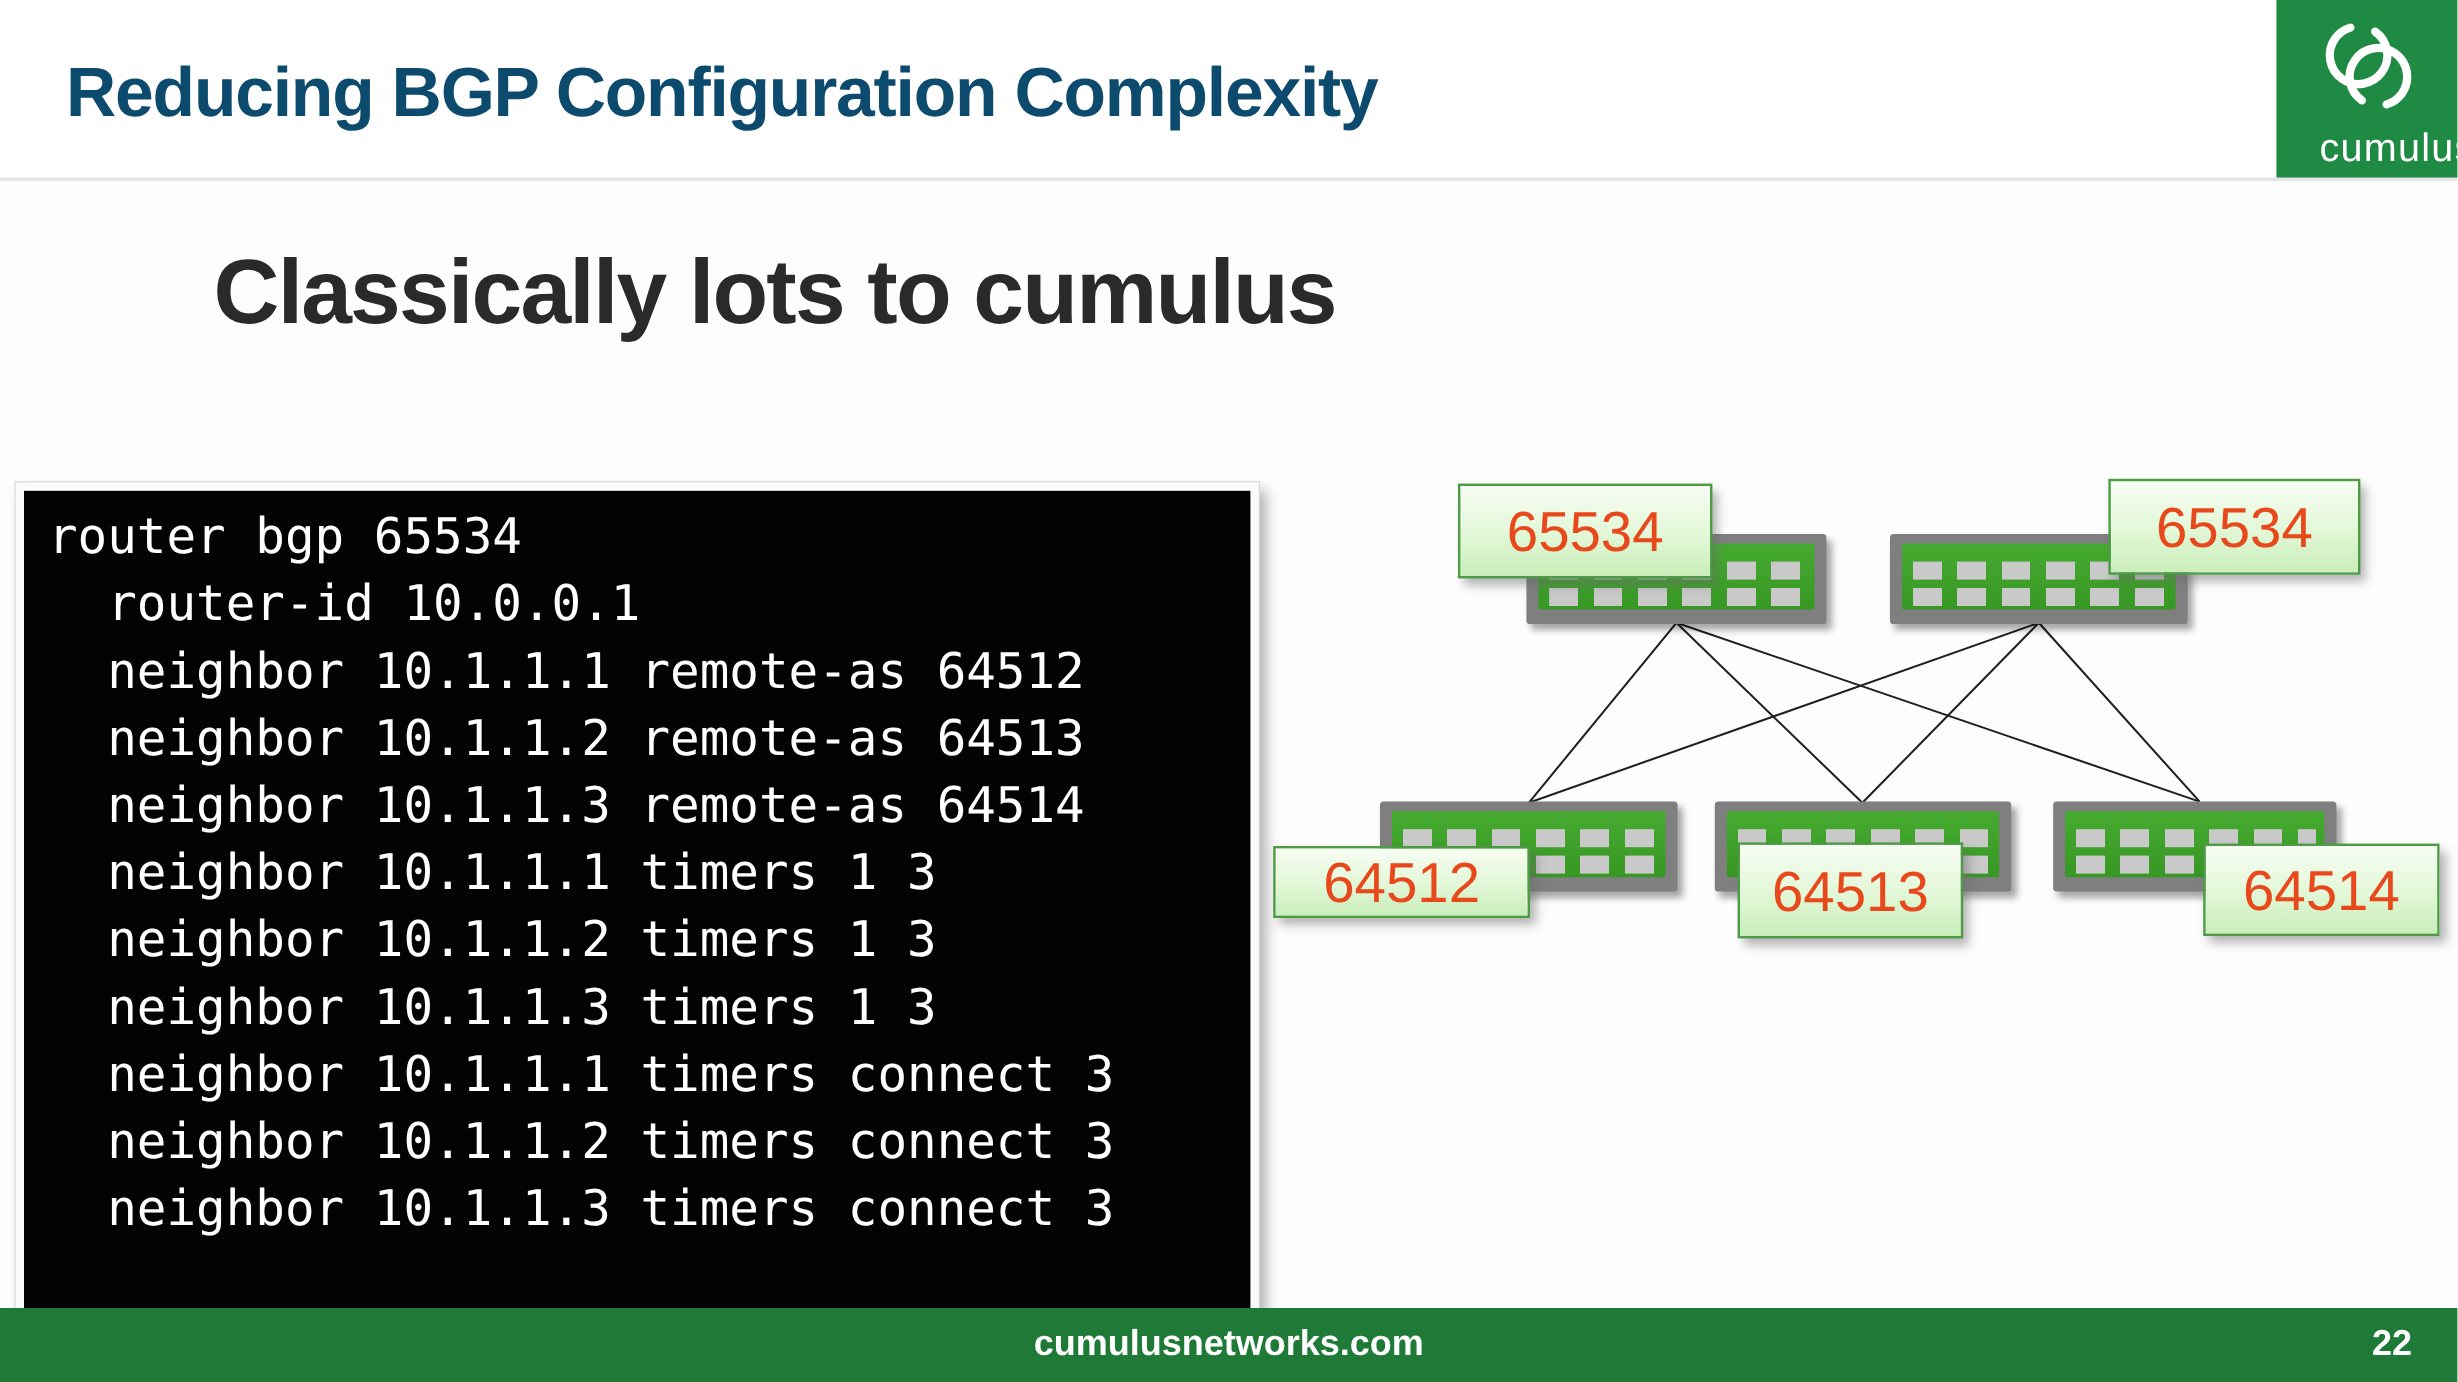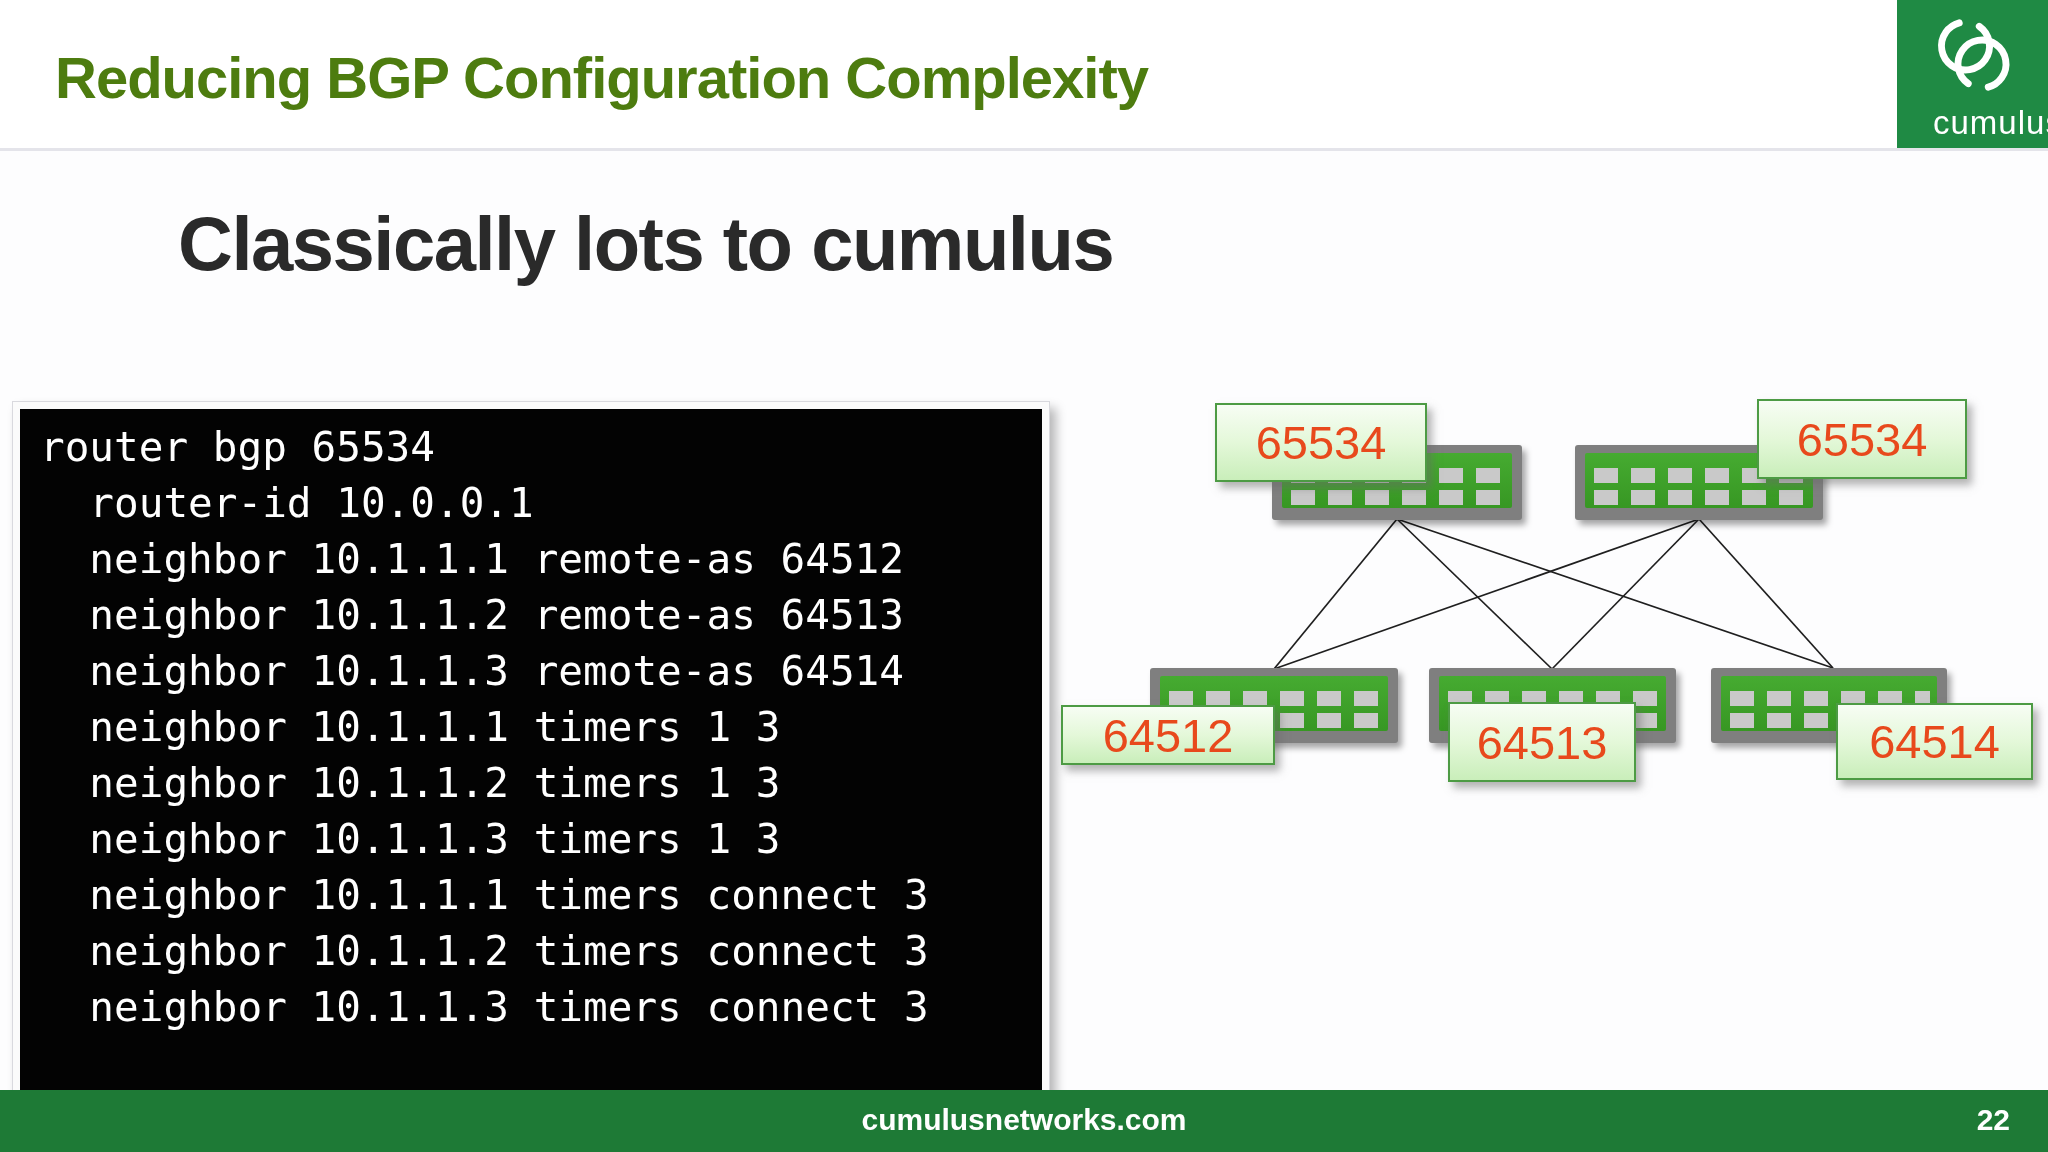--- a/index.html
+++ b/index.html
@@ -23,7 +23,7 @@
   .header-title {
     position: absolute; left: 55px; top: 44px; margin: 0;
     font-size: 58px; font-weight: bold; letter-spacing: -1px;
-    color: #4d7c0f; white-space: nowrap;
+    color: #0c4a6e; white-space: nowrap;
   }
   .logo {
     position: absolute; left: 1897px; top: 0; width: 151px; height: 148px;

